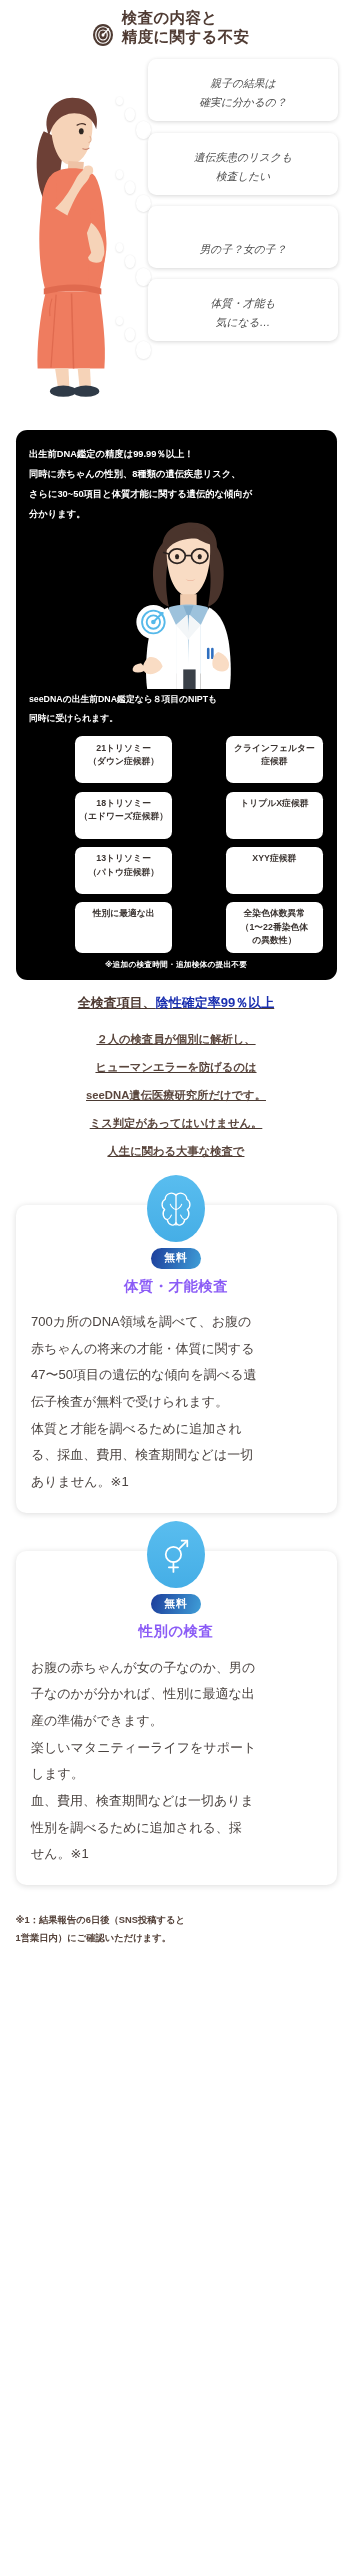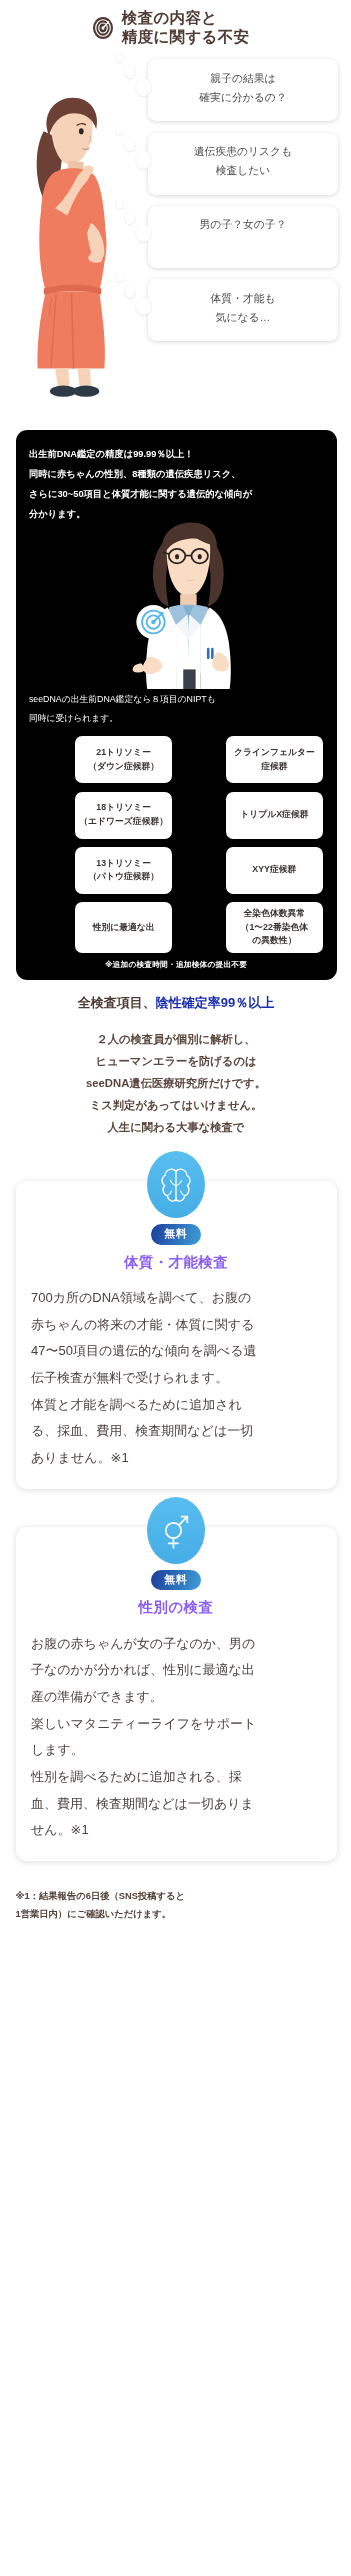--- a/index.html
+++ b/index.html
@@ -24,7 +24,7 @@
     width: 340px;
     padding: 9.3px 0 5.2px 0;
     display: flex;
-    align-items: center;
+    align-items: flex-end;
     justify-content: center;
     gap: 7.2px;
   }

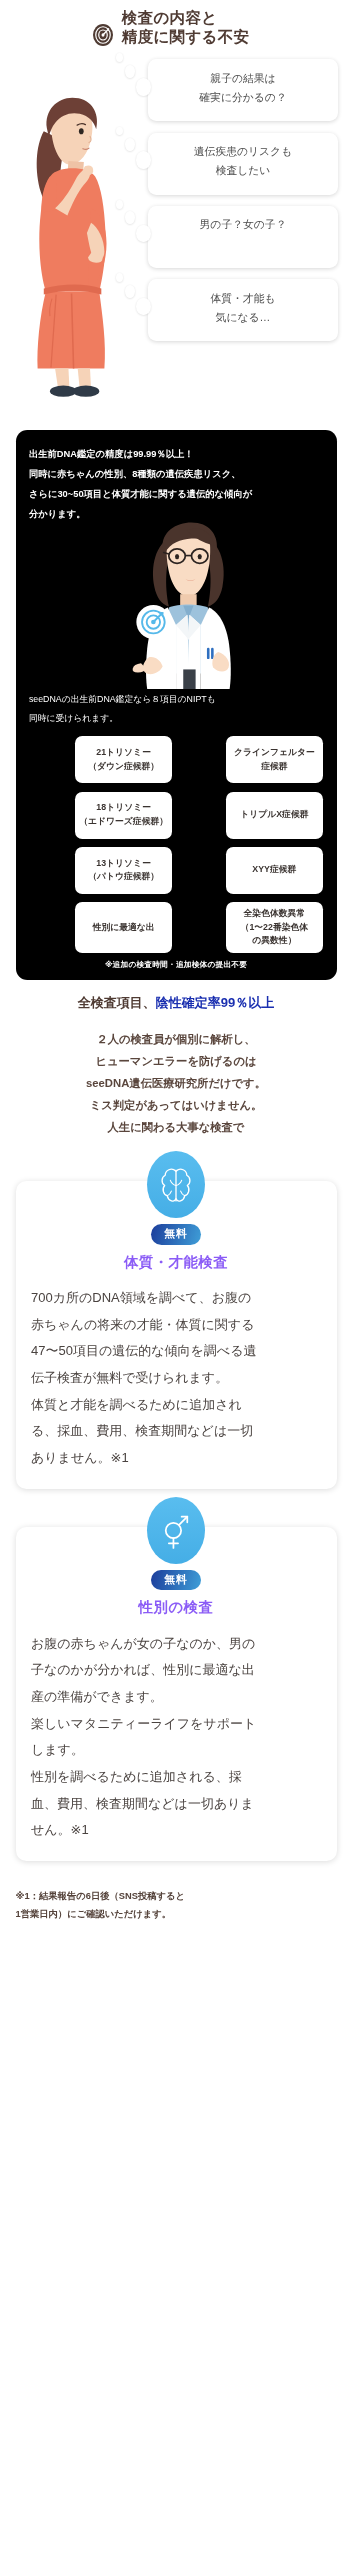--- a/index.html
+++ b/index.html
@@ -79,9 +79,10 @@
     display: flex;
     flex-direction: column;
     align-items: center;
-    justify-content: flex-start;
+    justify-content: flex-end;
     padding: 9.3px 7.2px;
     text-align: center;
+    font-style: italic;
   }
   .bubble-text {
     font-size: 10.8px;

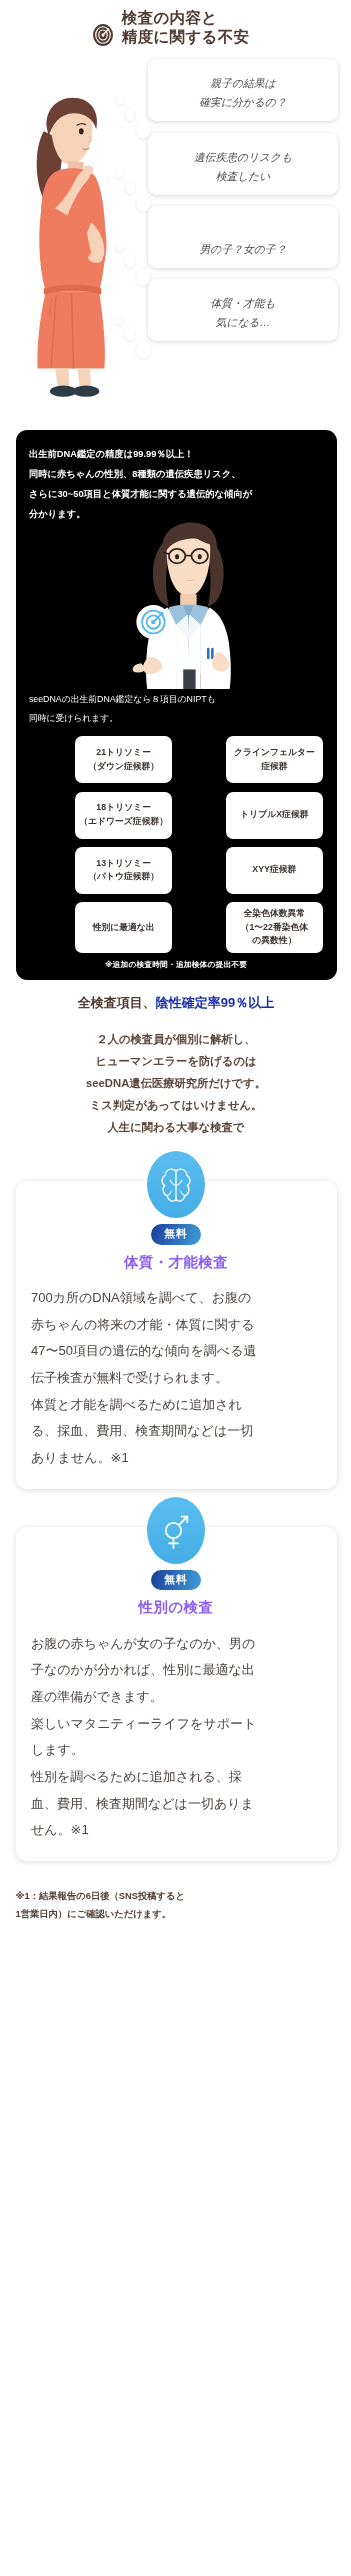--- a/index.html
+++ b/index.html
@@ -144,7 +144,7 @@
     color: #ffffff;
     font-size: 8.8px;
     line-height: 2.1;
-    font-weight: 400;
+    font-weight: 700;
     margin-top: 1px;
   }
   .blue-sub span { display: block; }

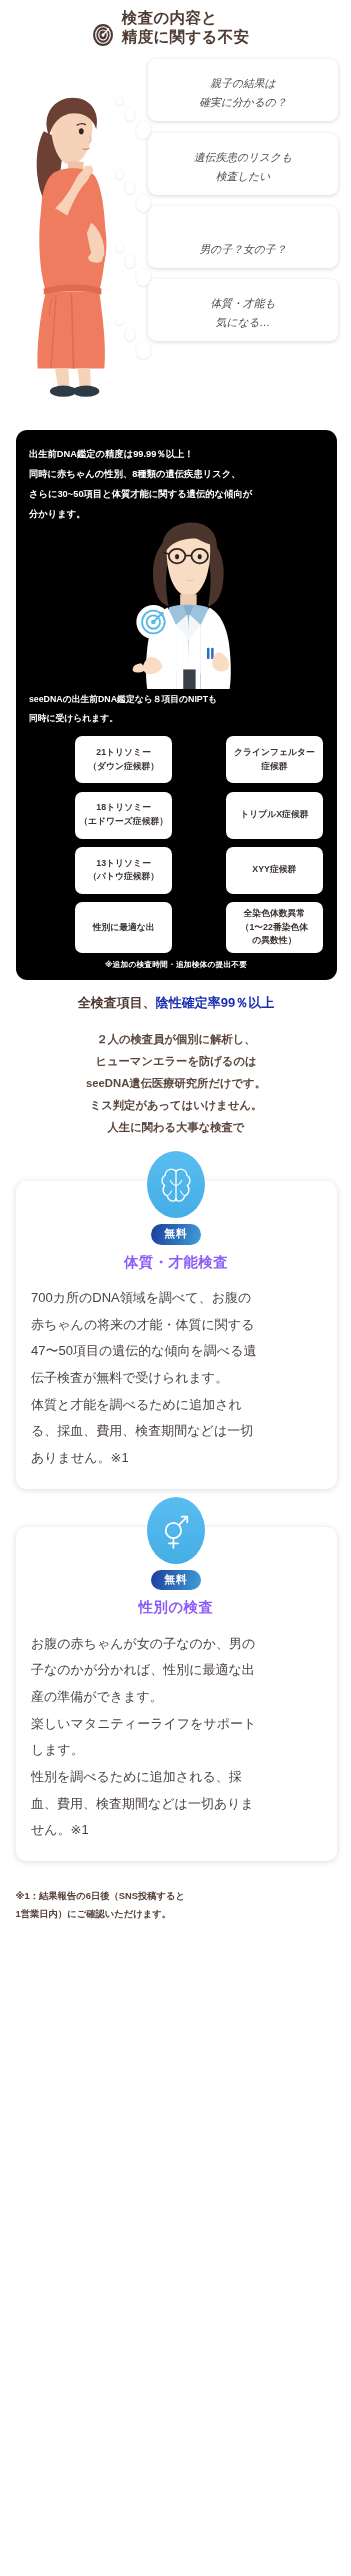--- a/index.html
+++ b/index.html
@@ -160,7 +160,6 @@
     border-radius: 7.2px;
     min-height: 47px;
     display: flex;
-    align-items: center;
     justify-content: center;
     text-align: center;
     padding: 5.2px 4.1px;

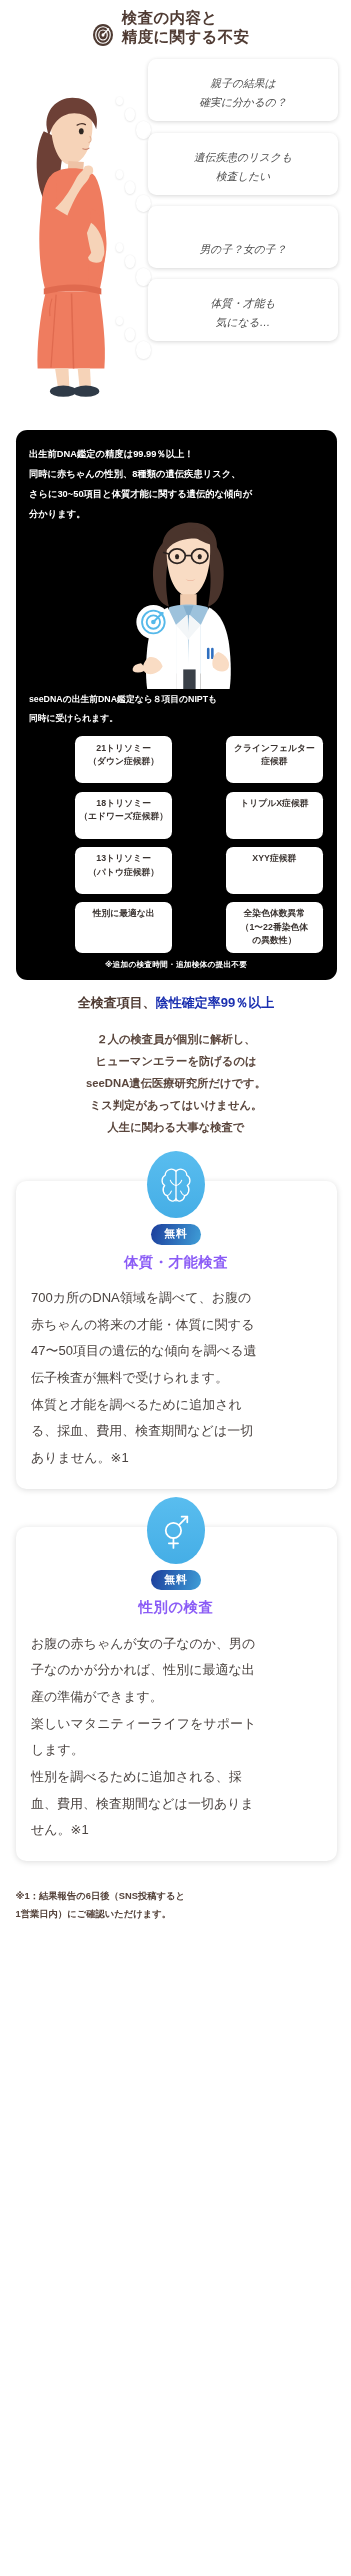--- a/index.html
+++ b/index.html
@@ -187,6 +187,7 @@
     width: 352px;
     padding: 13.4px 17.5px 5.2px 17.5px;
     text-align: center;
+    text-decoration: underline;
   }
   .statement-head {
     font-size: 13px;

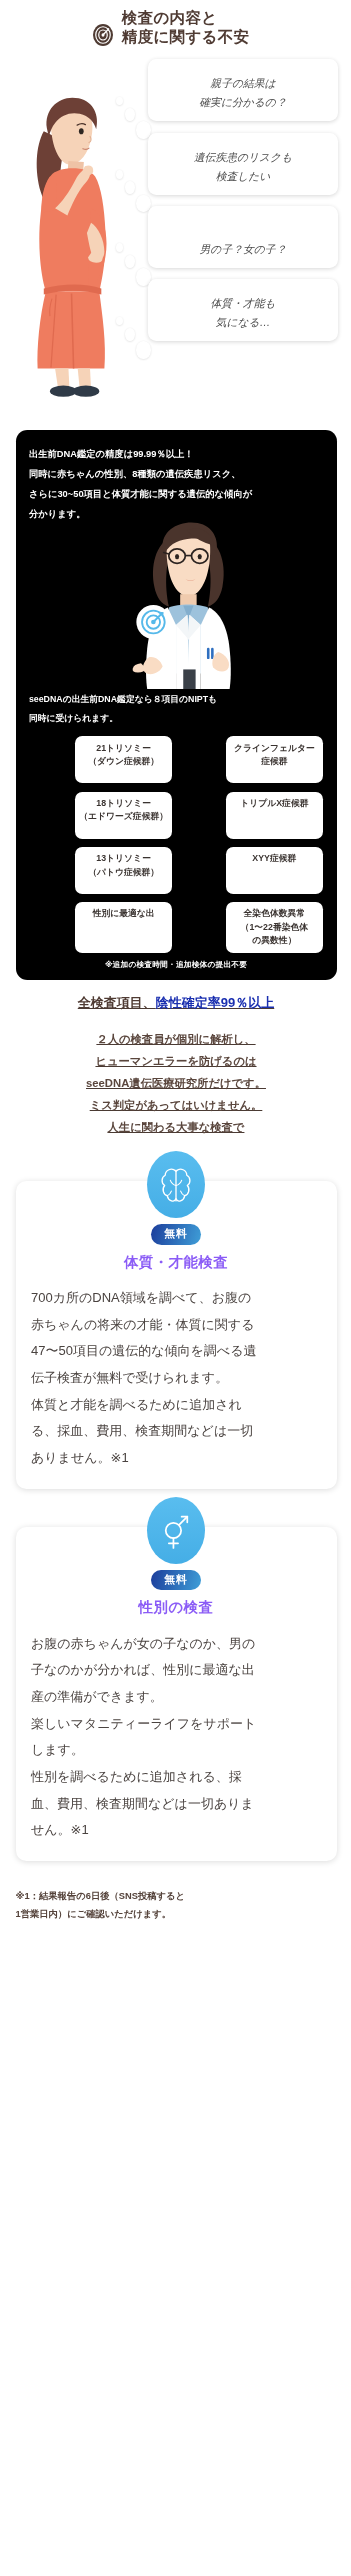--- a/index.html
+++ b/index.html
@@ -205,7 +205,7 @@
     color: #5a463d;
     text-align: center;
   }
-  .statement-body span { display: block; }
+  .statement-body span { display: block; margin-top: 6px; }
 
   
   .feature {

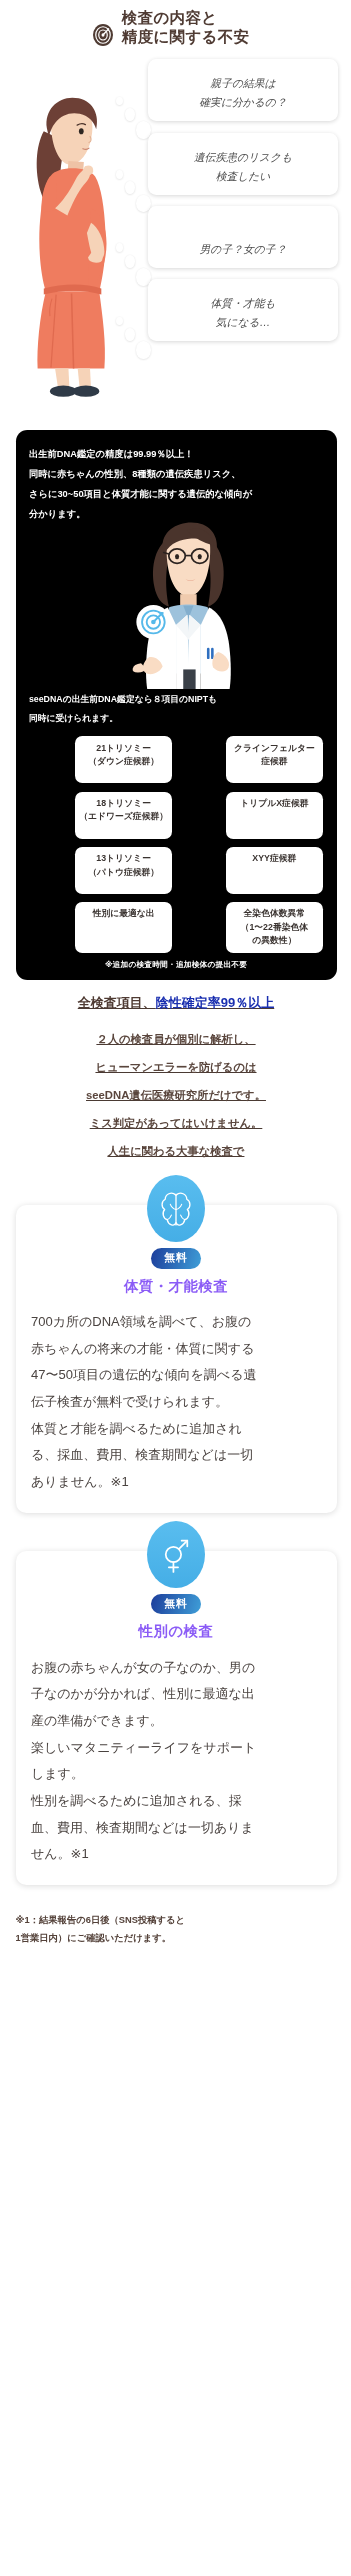--- a/index.html
+++ b/index.html
@@ -584,8 +584,8 @@
       <span>産の準備ができます。</span>
       <span>楽しいマタニティーライフをサポート</span>
       <span>します。</span>
+      <span>血、費用、検査期間などは一切ありま</span>
       <span>性別を調べるために追加される、採</span>
-      <span>血、費用、検査期間などは一切ありま</span>
       <span>せん。※1</span>
     </div>
   </div>

